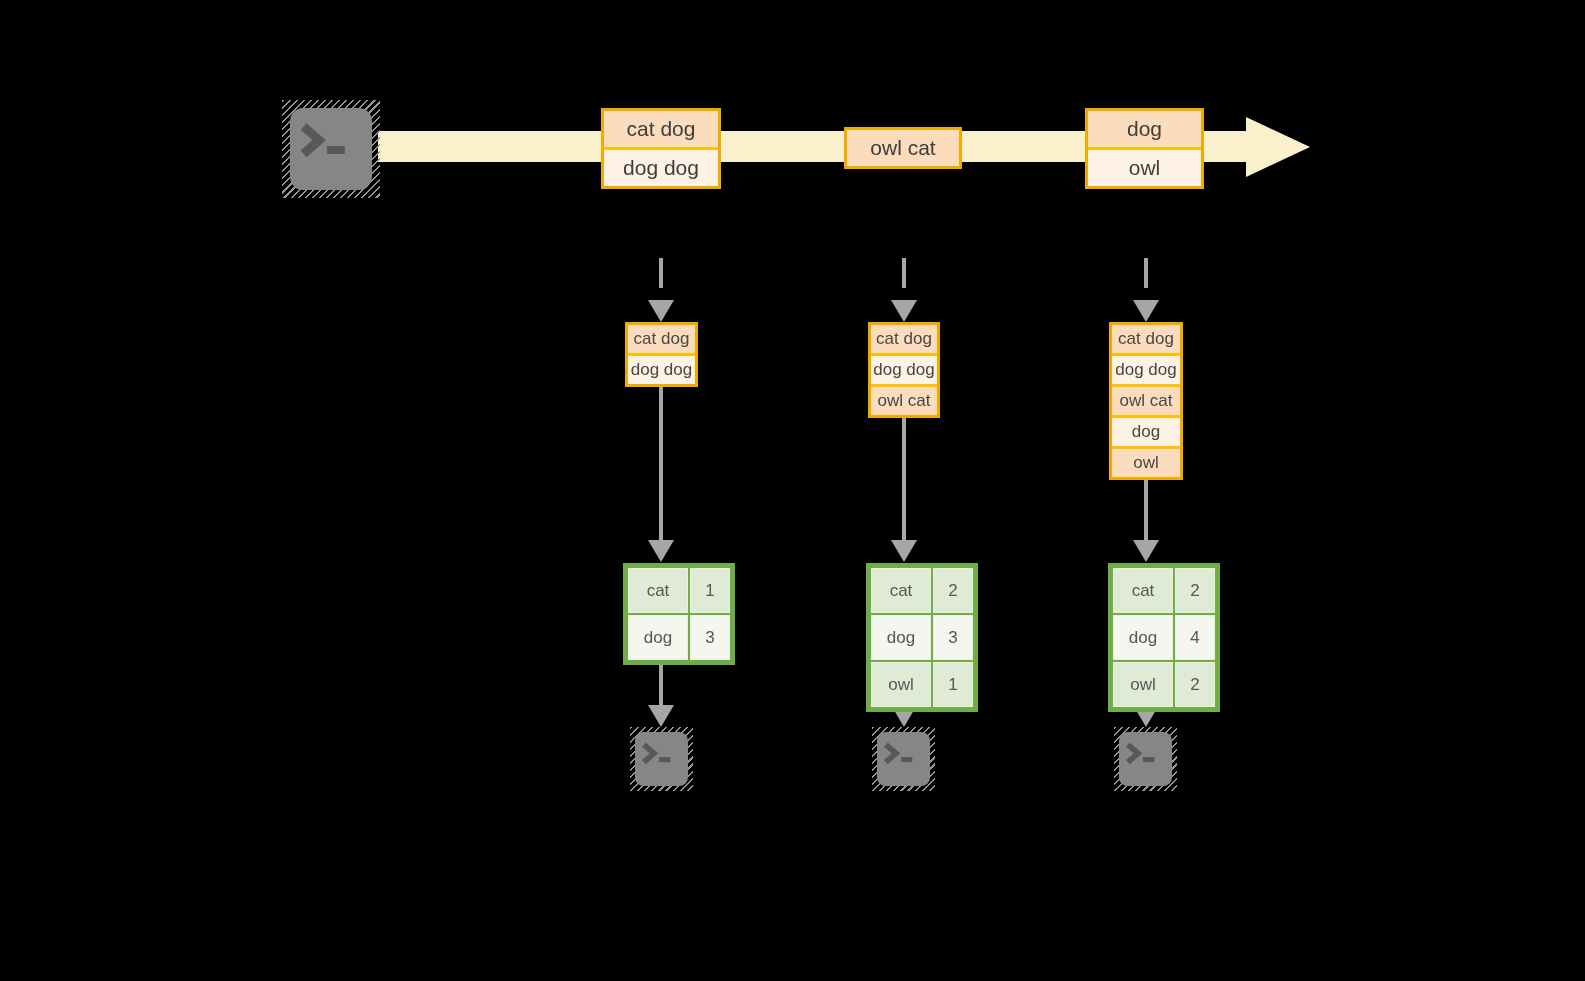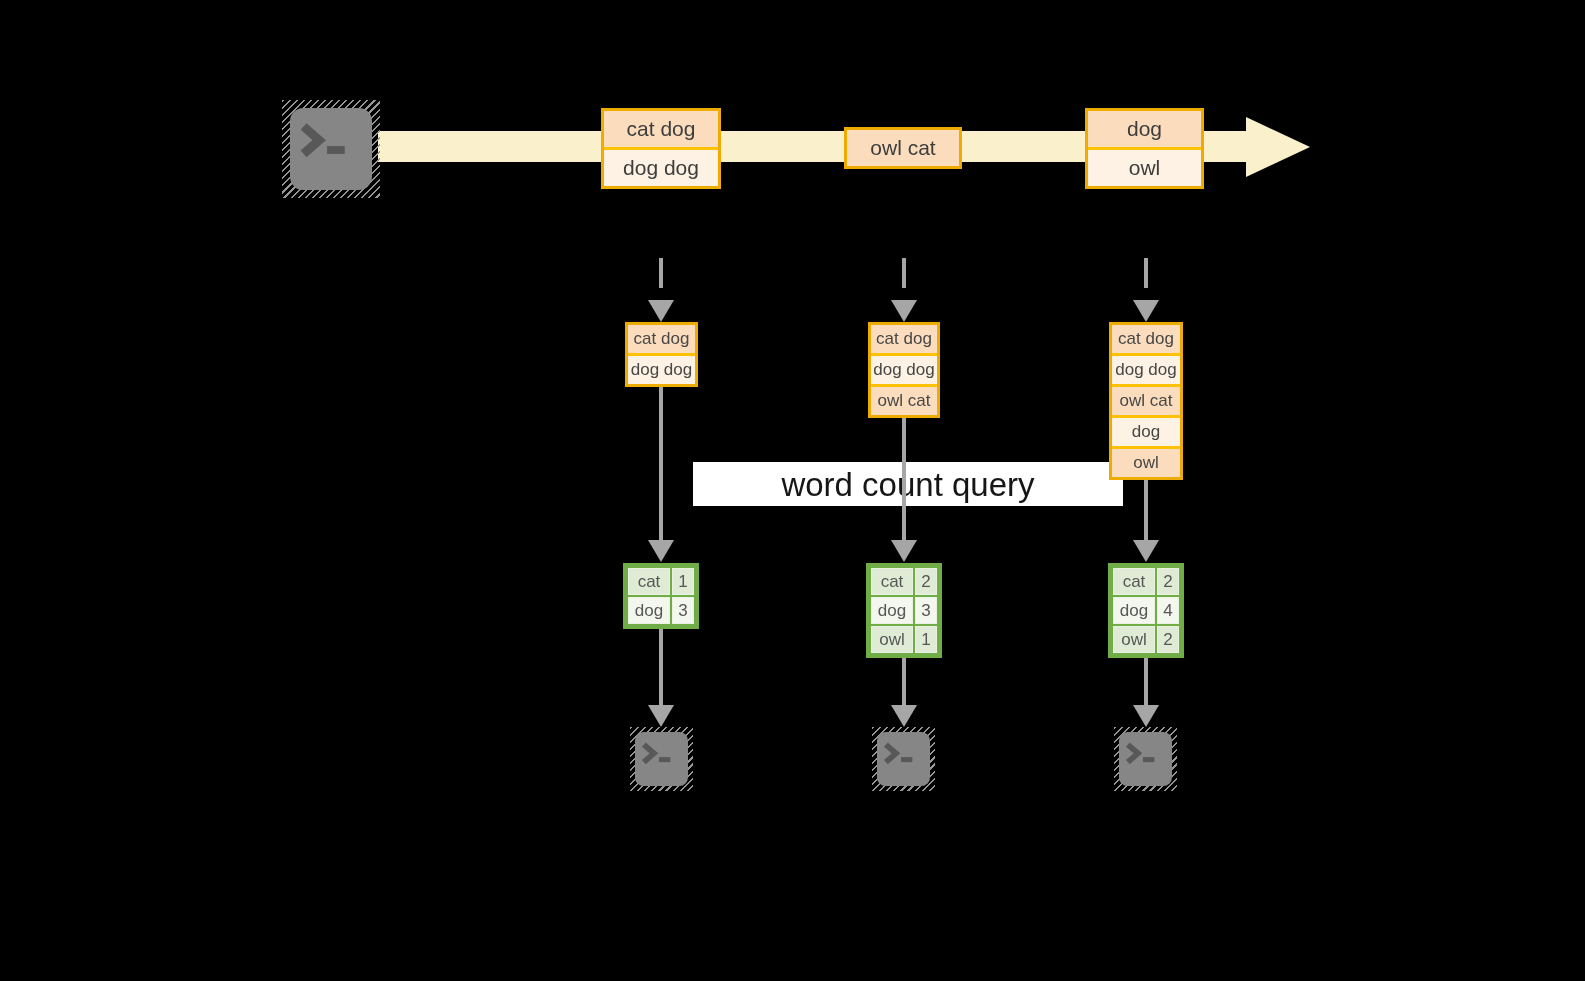--- a/index.html
+++ b/index.html
@@ -89,7 +89,6 @@
   <div class="abs vdash" style="left:1144px;top:258px;height:40px;"></div>
   <div class="abs ahead" style="left:1133px;top:300px;"></div>
 
-  <div class="abs query">word count query</div>
 
   <div class="abs stack" style="left:625px;top:322px;width:73px;">
     <div class="srow">cat dog</div>

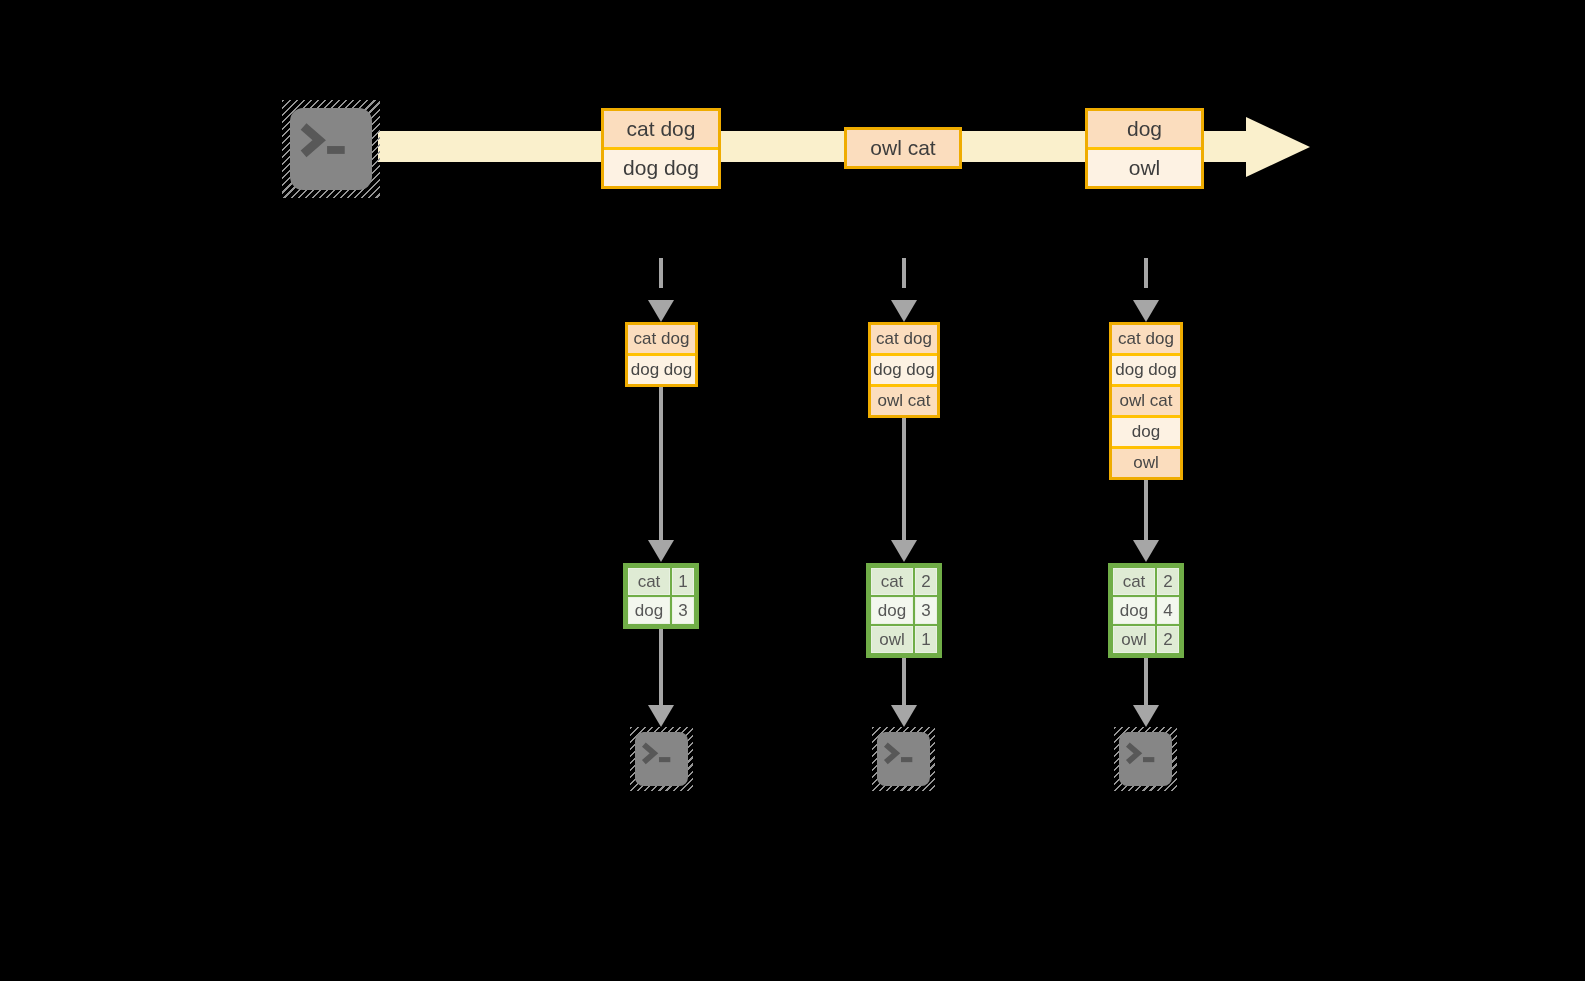--- a/index.html
+++ b/index.html
@@ -43,7 +43,7 @@
   .ctab{border-collapse:separate;border-spacing:2px;background:#70ad47;
         border:3px solid #70ad47;z-index:3;}
   .ctab td{border:1px solid #e9f2e2;font-size:17px;color:#575757;text-align:center;
-           height:25px;padding:0;}
+           height:25px;padding:9px;}
   .ctab td.w{width:40px;}
   .ctab td.n{width:20px;}
   .ctab tr:nth-child(odd) td{background:#dfebd4;}

